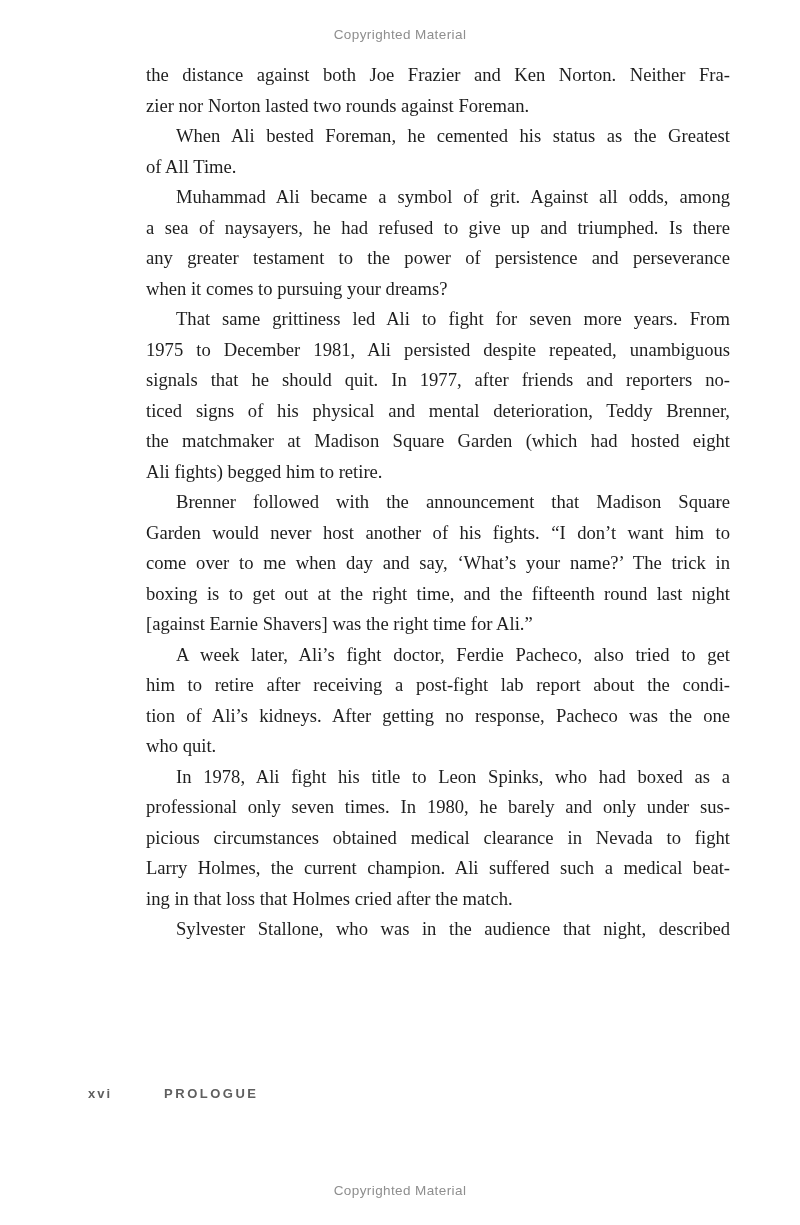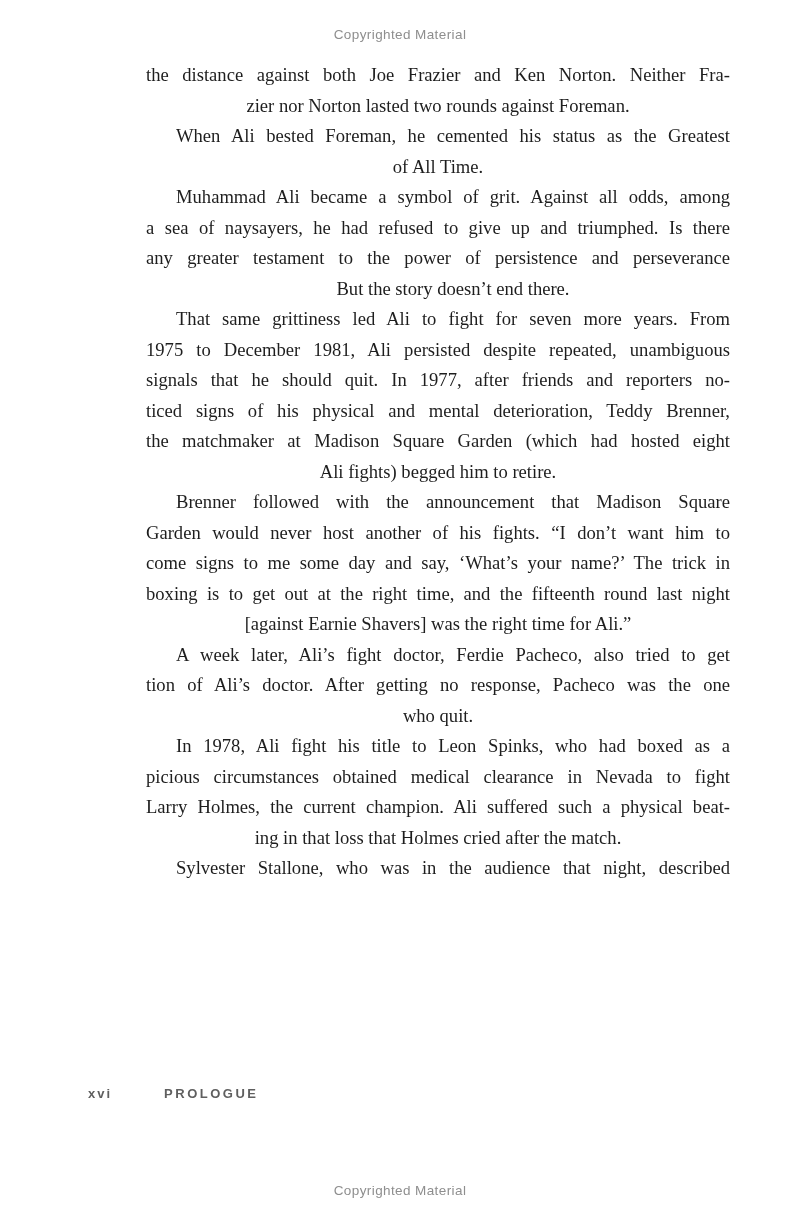--- a/index.html
+++ b/index.html
@@ -39,7 +39,7 @@
     text-align-last: justify;
     text-justify: inter-word;
   }
-  .text-line.flush { text-align: center; }
+  .text-line.flush { text-align: left; }
   .text-line.indent { text-indent: 30px; }
   .running-footer {
     position: absolute;

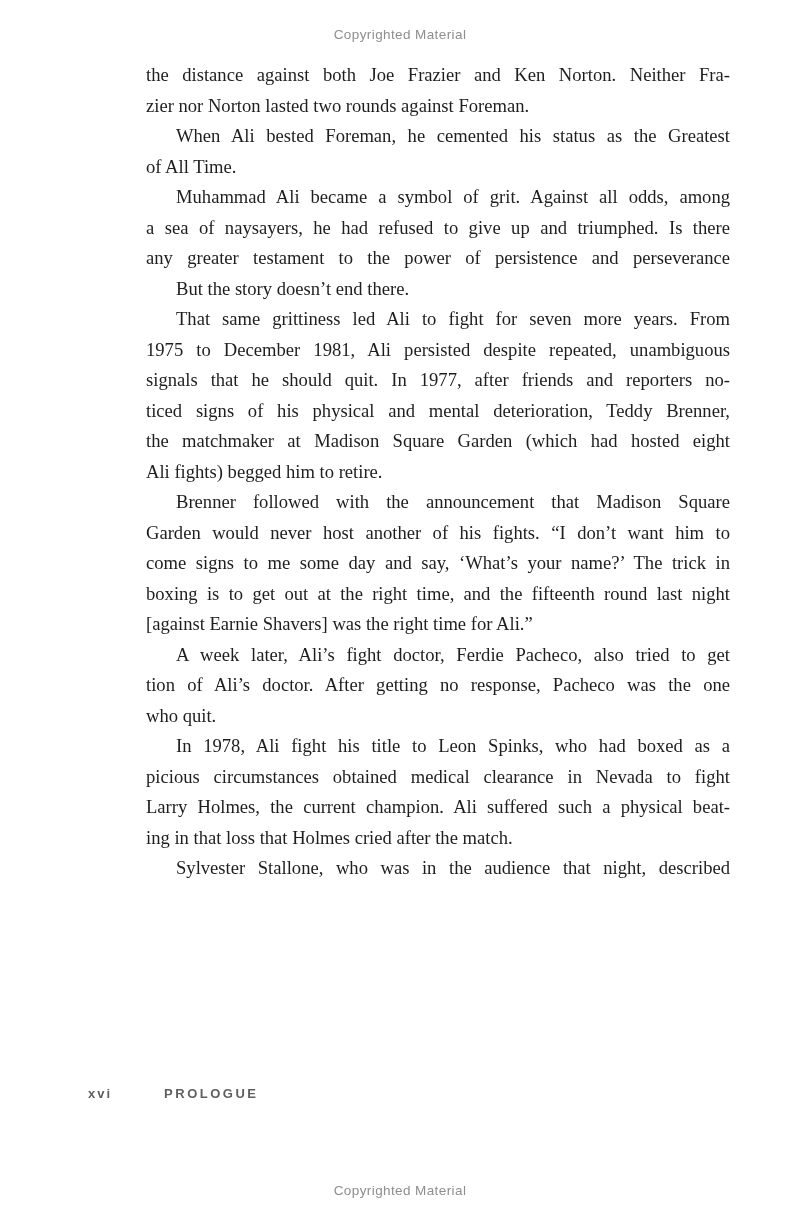--- a/index.html
+++ b/index.html
@@ -76,6 +76,7 @@
       <div class="text-line just indent">Muhammad Ali became a symbol of grit. Against all odds, among</div>
       <div class="text-line just">a sea of naysayers, he had refused to give up and triumphed. Is there</div>
       <div class="text-line just">any greater testament to the power of persistence and perseverance</div>
+      <div class="text-line flush">when it comes to pursuing your dreams?</div>
       <div class="text-line flush indent">But the story doesn’t end there.</div>
       <div class="text-line just indent">That same grittiness led Ali to fight for seven more years. From</div>
       <div class="text-line just">1975 to December 1981, Ali persisted despite repeated, unambiguous</div>

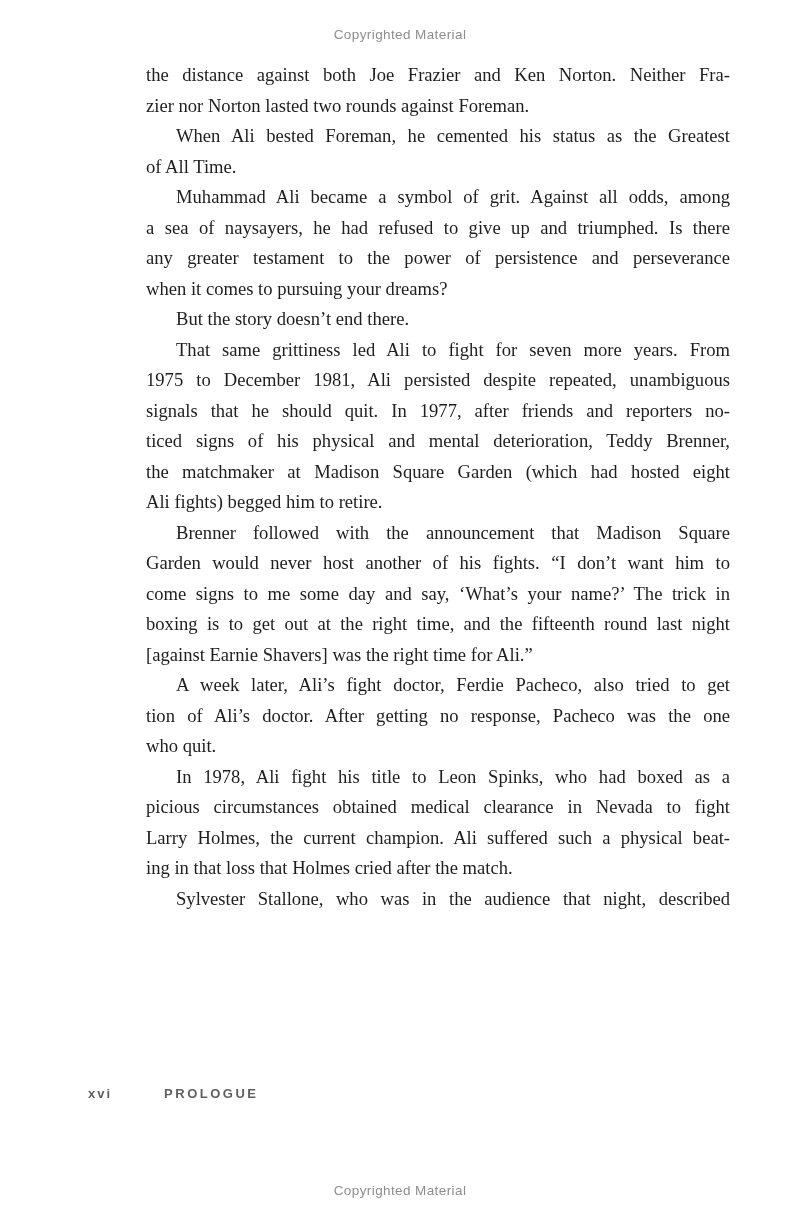--- a/index.html
+++ b/index.html
@@ -77,7 +77,6 @@
       <div class="text-line just">a sea of naysayers, he had refused to give up and triumphed. Is there</div>
       <div class="text-line just">any greater testament to the power of persistence and perseverance</div>
       <div class="text-line flush">when it comes to pursuing your dreams?</div>
-      <div class="text-line flush indent">But the story doesn’t end there.</div>
       <div class="text-line just indent">That same grittiness led Ali to fight for seven more years. From</div>
       <div class="text-line just">1975 to December 1981, Ali persisted despite repeated, unambiguous</div>
       <div class="text-line just">signals that he should quit. In 1977, after friends and reporters no-</div>

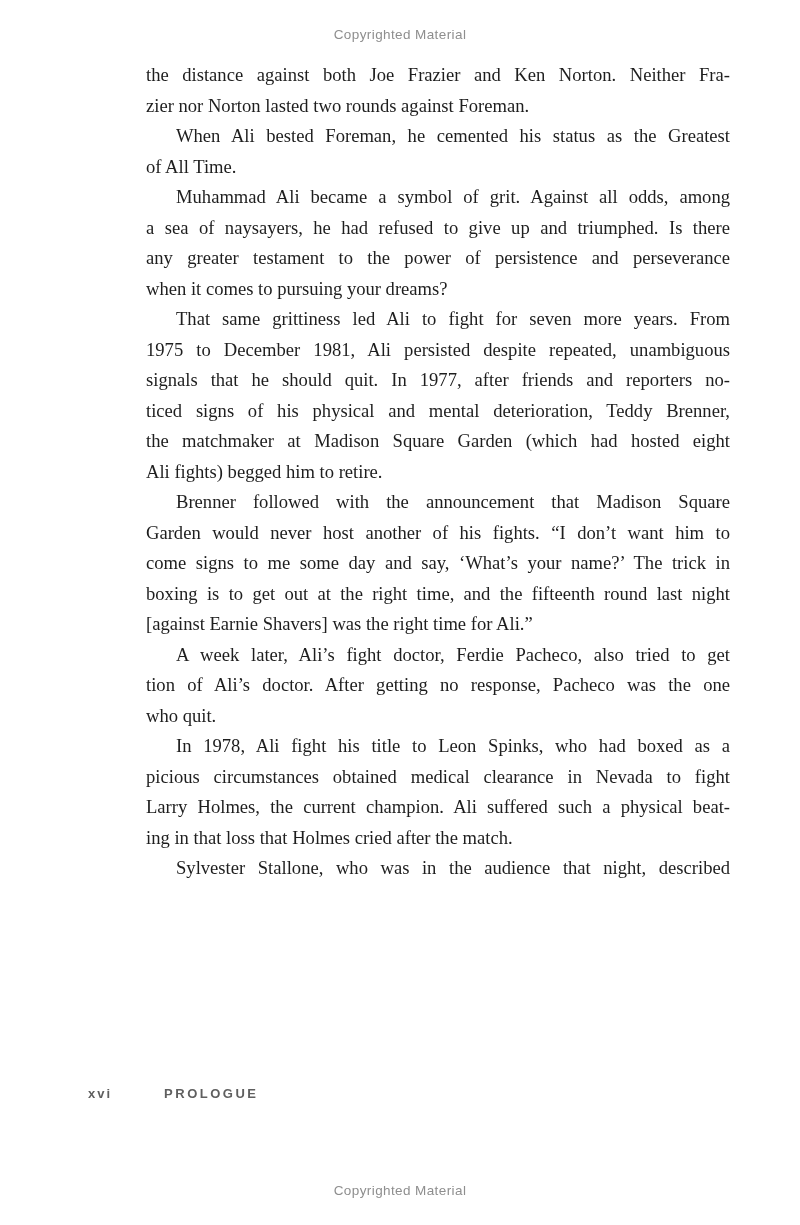--- a/index.html
+++ b/index.html
@@ -85,7 +85,7 @@
       <div class="text-line flush">Ali fights) begged him to retire.</div>
       <div class="text-line just indent">Brenner followed with the announcement that Madison Square</div>
       <div class="text-line just">Garden would never host another of his fights. “I don’t want him to</div>
-      <div class="text-line just">come signs to me some day and say, ‘What’s your name?’ The trick in</div>
+      <div class="text-line just">come over to me when day and say, ‘What’s your name?’ The trick in</div>
       <div class="text-line just">boxing is to get out at the right time, and the fifteenth round last night</div>
       <div class="text-line flush">[against Earnie Shavers] was the right time for Ali.”</div>
       <div class="text-line just indent">A week later, Ali’s fight doctor, Ferdie Pacheco, also tried to get</div>

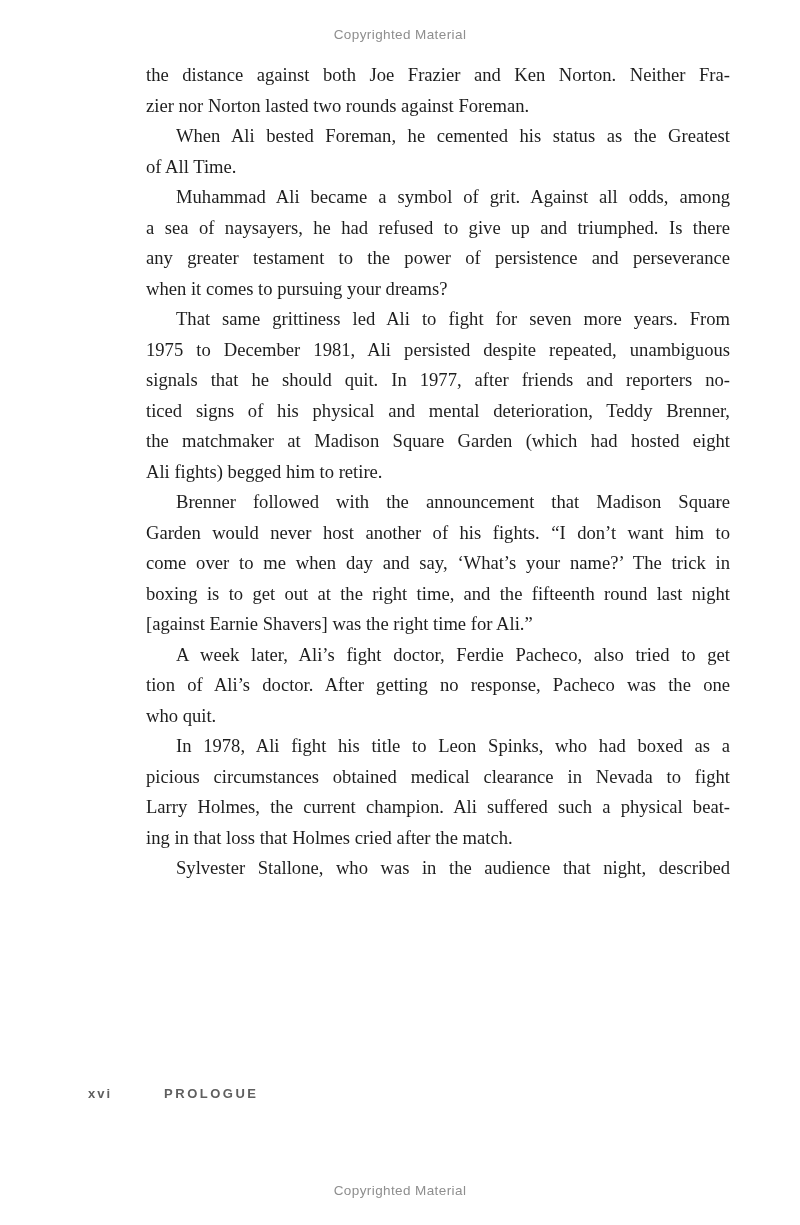--- a/index.html
+++ b/index.html
@@ -89,6 +89,7 @@
       <div class="text-line just">boxing is to get out at the right time, and the fifteenth round last night</div>
       <div class="text-line flush">[against Earnie Shavers] was the right time for Ali.”</div>
       <div class="text-line just indent">A week later, Ali’s fight doctor, Ferdie Pacheco, also tried to get</div>
+      <div class="text-line just">him to retire after receiving a post-fight lab report about the condi-</div>
       <div class="text-line just">tion of Ali’s doctor. After getting no response, Pacheco was the one</div>
       <div class="text-line flush">who quit.</div>
       <div class="text-line just indent">In 1978, Ali fight his title to Leon Spinks, who had boxed as a</div>

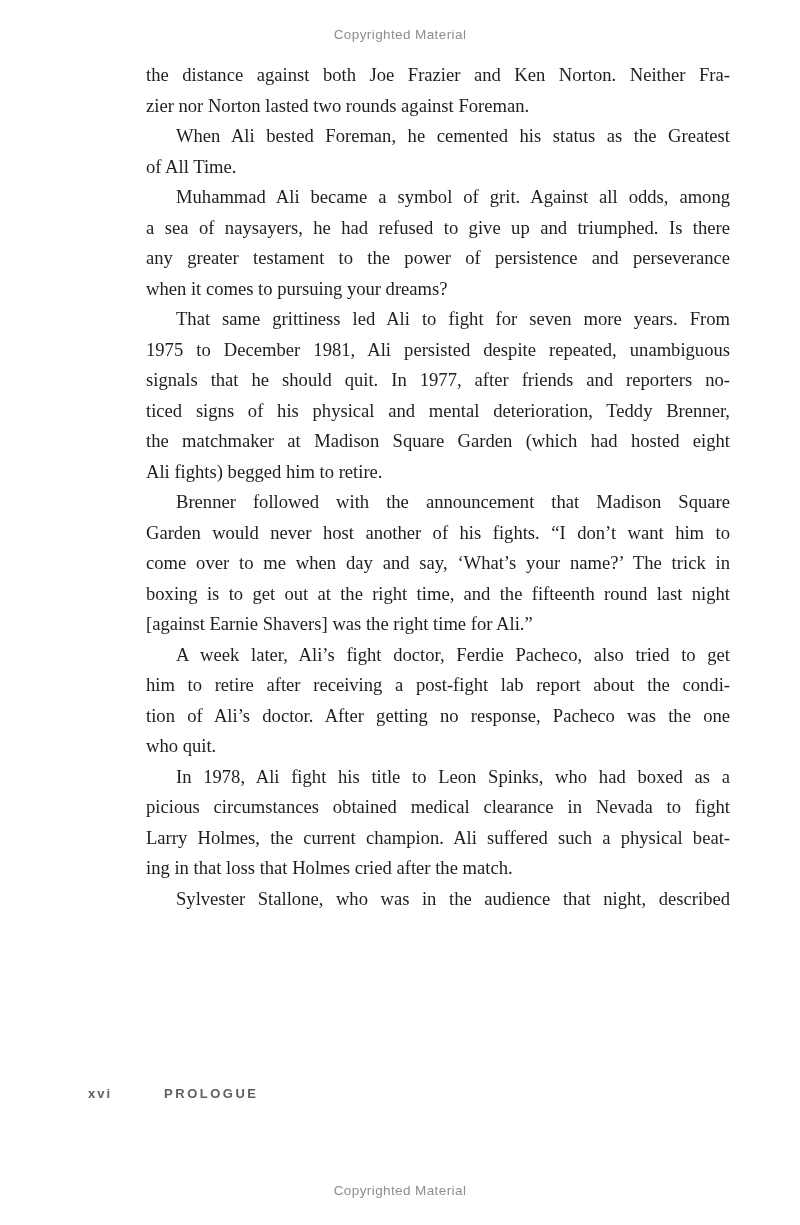--- a/index.html
+++ b/index.html
@@ -90,7 +90,7 @@
       <div class="text-line flush">[against Earnie Shavers] was the right time for Ali.”</div>
       <div class="text-line just indent">A week later, Ali’s fight doctor, Ferdie Pacheco, also tried to get</div>
       <div class="text-line just">him to retire after receiving a post-fight lab report about the condi-</div>
-      <div class="text-line just">tion of Ali’s doctor. After getting no response, Pacheco was the one</div>
+      <div class="text-line just">tion of Ali’s kidneys. After getting no response, Pacheco was the one</div>
       <div class="text-line flush">who quit.</div>
       <div class="text-line just indent">In 1978, Ali fight his title to Leon Spinks, who had boxed as a</div>
       <div class="text-line just">picious circumstances obtained medical clearance in Nevada to fight</div>

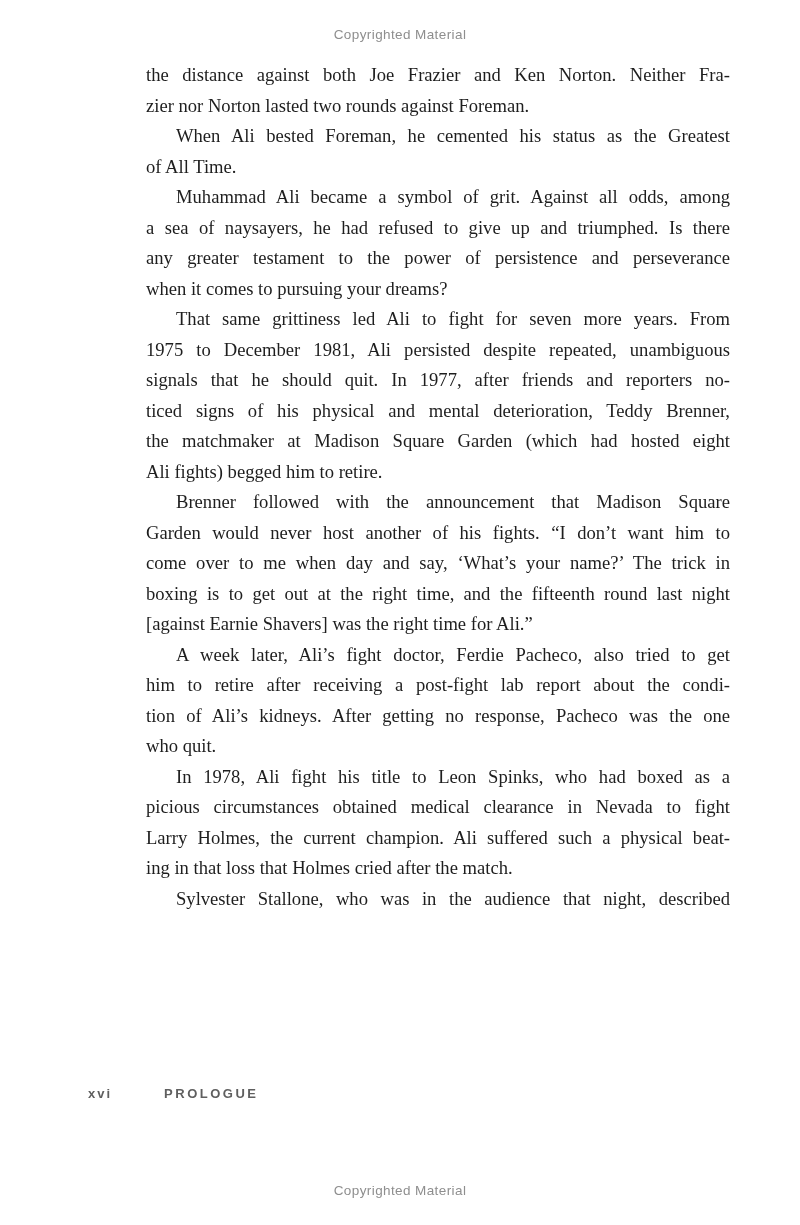--- a/index.html
+++ b/index.html
@@ -93,6 +93,7 @@
       <div class="text-line just">tion of Ali’s kidneys. After getting no response, Pacheco was the one</div>
       <div class="text-line flush">who quit.</div>
       <div class="text-line just indent">In 1978, Ali fight his title to Leon Spinks, who had boxed as a</div>
+      <div class="text-line just">professional only seven times. In 1980, he barely and only under sus-</div>
       <div class="text-line just">picious circumstances obtained medical clearance in Nevada to fight</div>
       <div class="text-line just">Larry Holmes, the current champion. Ali suffered such a physical beat-</div>
       <div class="text-line flush">ing in that loss that Holmes cried after the match.</div>

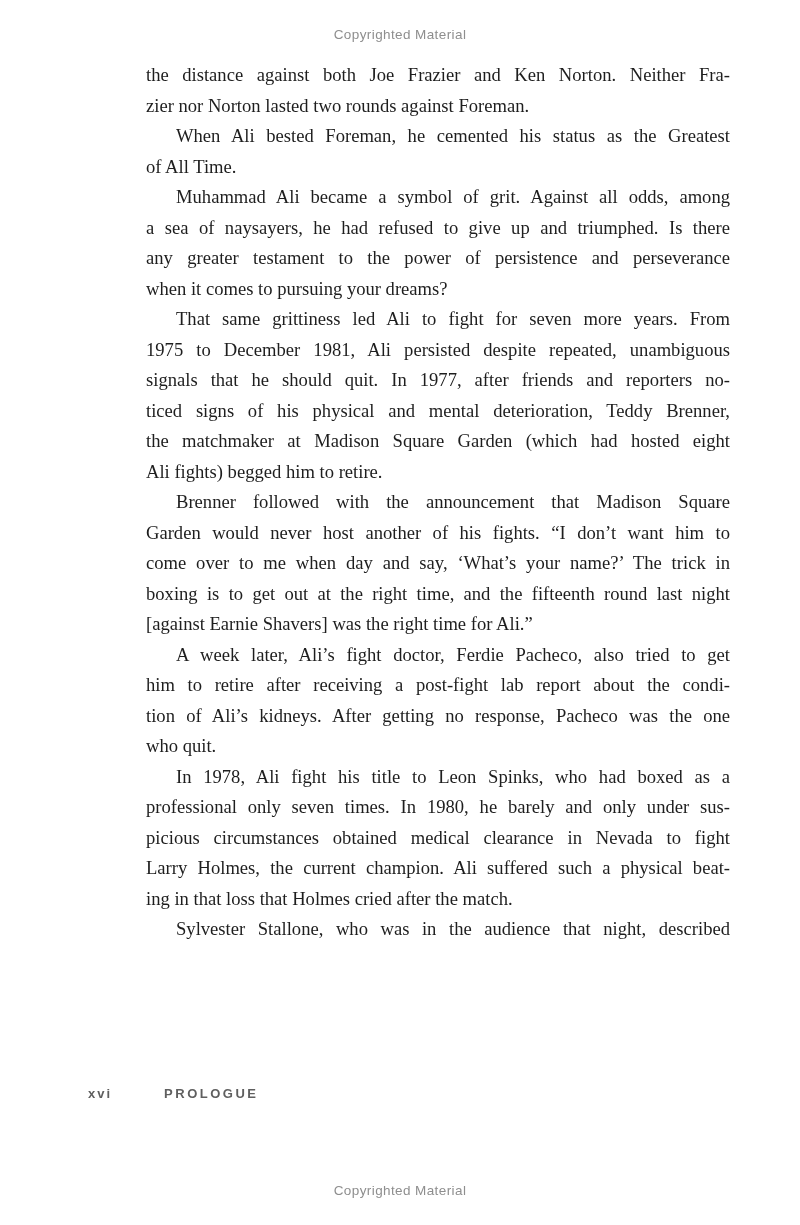--- a/index.html
+++ b/index.html
@@ -95,7 +95,7 @@
       <div class="text-line just indent">In 1978, Ali fight his title to Leon Spinks, who had boxed as a</div>
       <div class="text-line just">professional only seven times. In 1980, he barely and only under sus-</div>
       <div class="text-line just">picious circumstances obtained medical clearance in Nevada to fight</div>
-      <div class="text-line just">Larry Holmes, the current champion. Ali suffered such a physical beat-</div>
+      <div class="text-line just">Larry Holmes, the current champion. Ali suffered such a medical beat-</div>
       <div class="text-line flush">ing in that loss that Holmes cried after the match.</div>
       <div class="text-line just indent">Sylvester Stallone, who was in the audience that night, described</div>
     </div>

